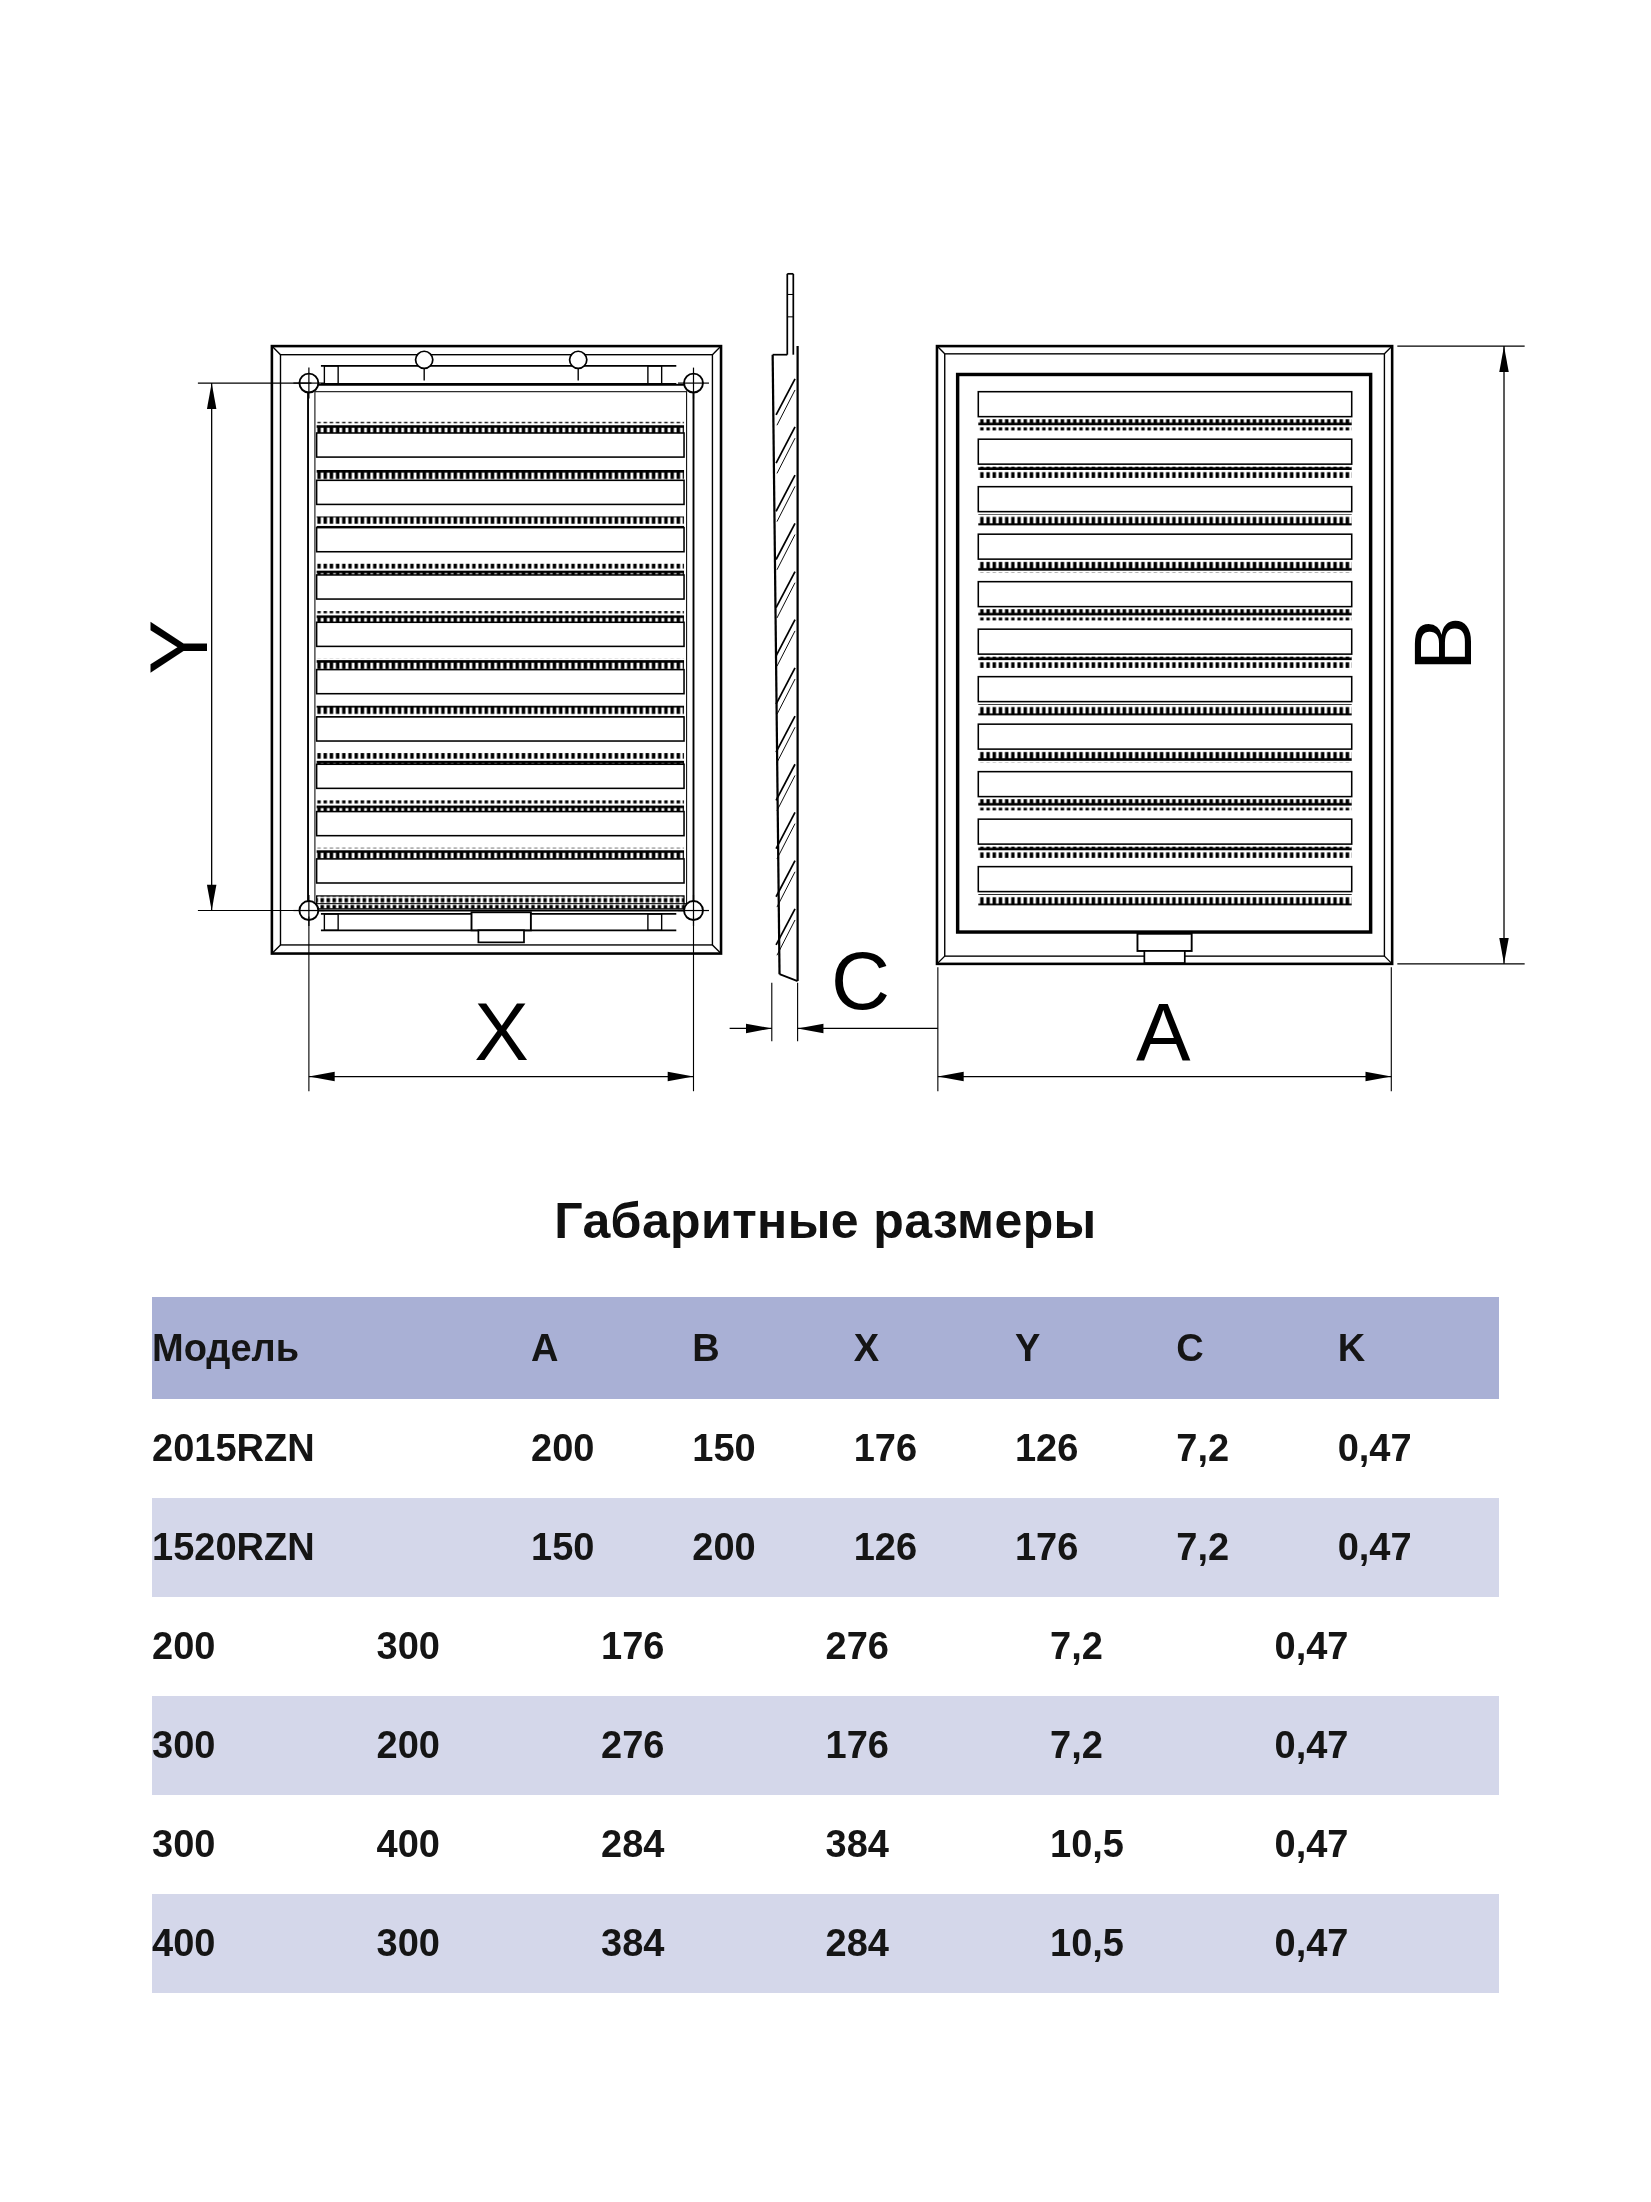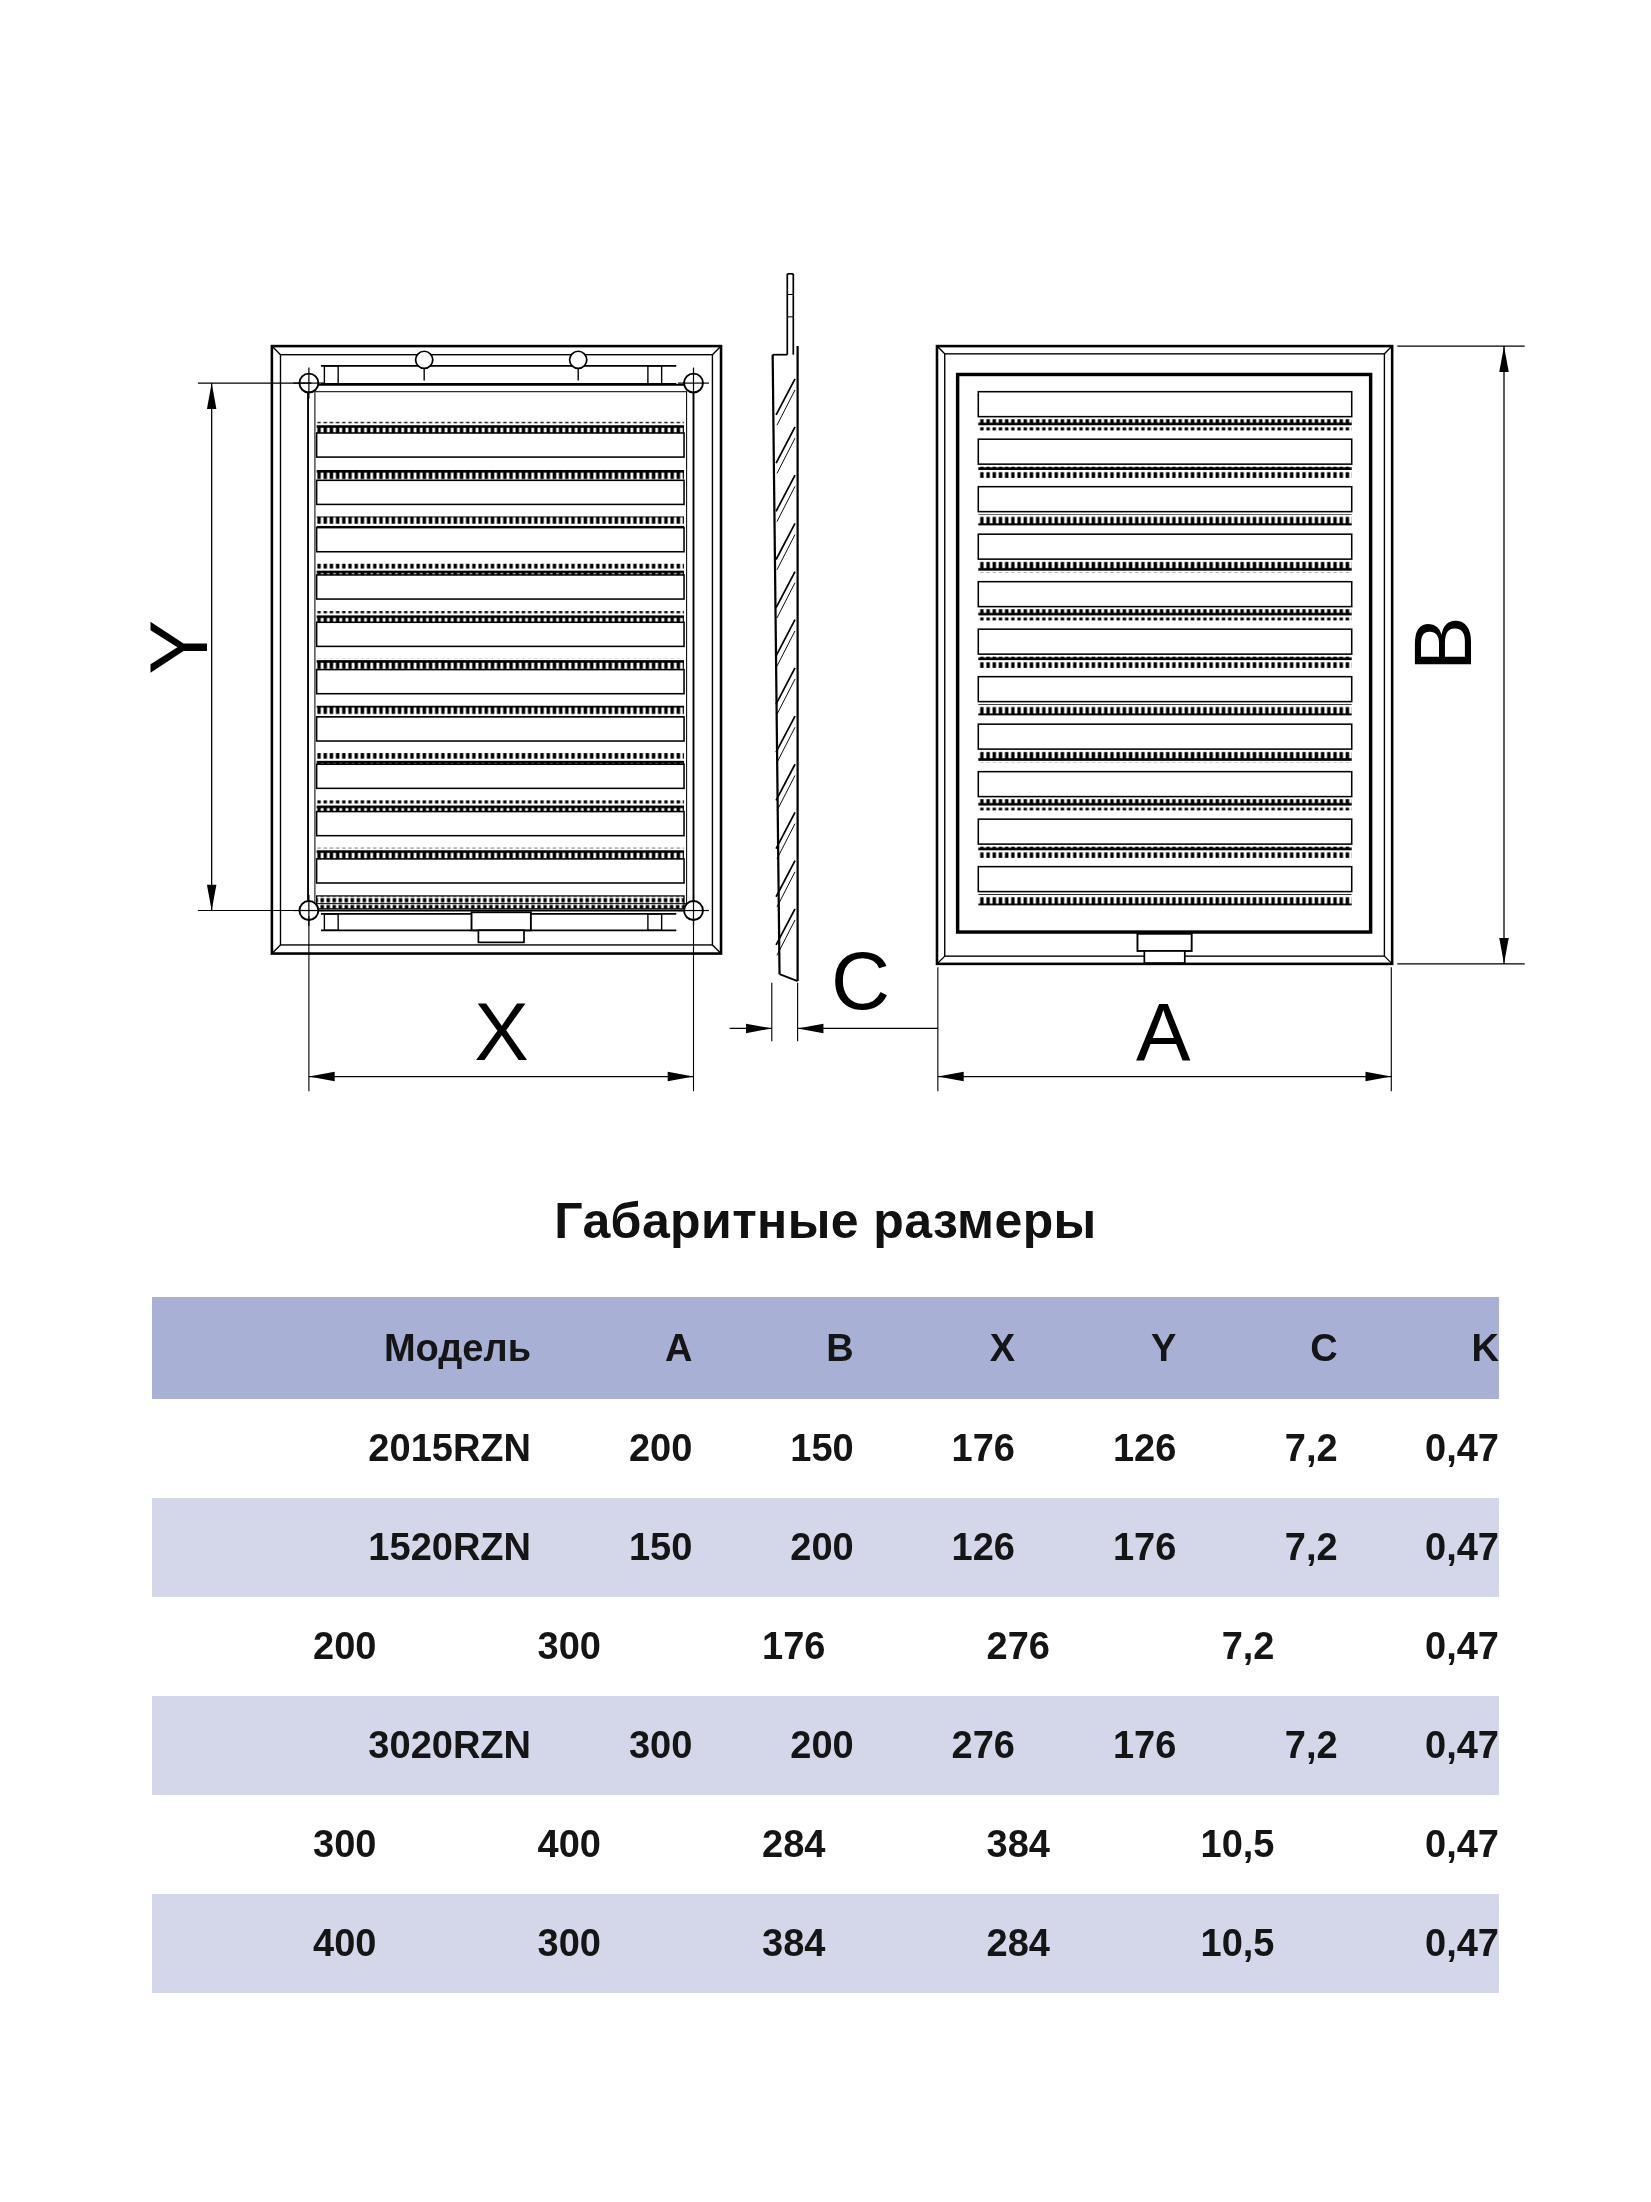--- a/index.html
+++ b/index.html
@@ -51,7 +51,7 @@
   }
   .t-cell{
     flex:1 1 0;
-    text-align:right;
+    text-align:left;
     white-space:nowrap;
   }
   .t-cell.model{

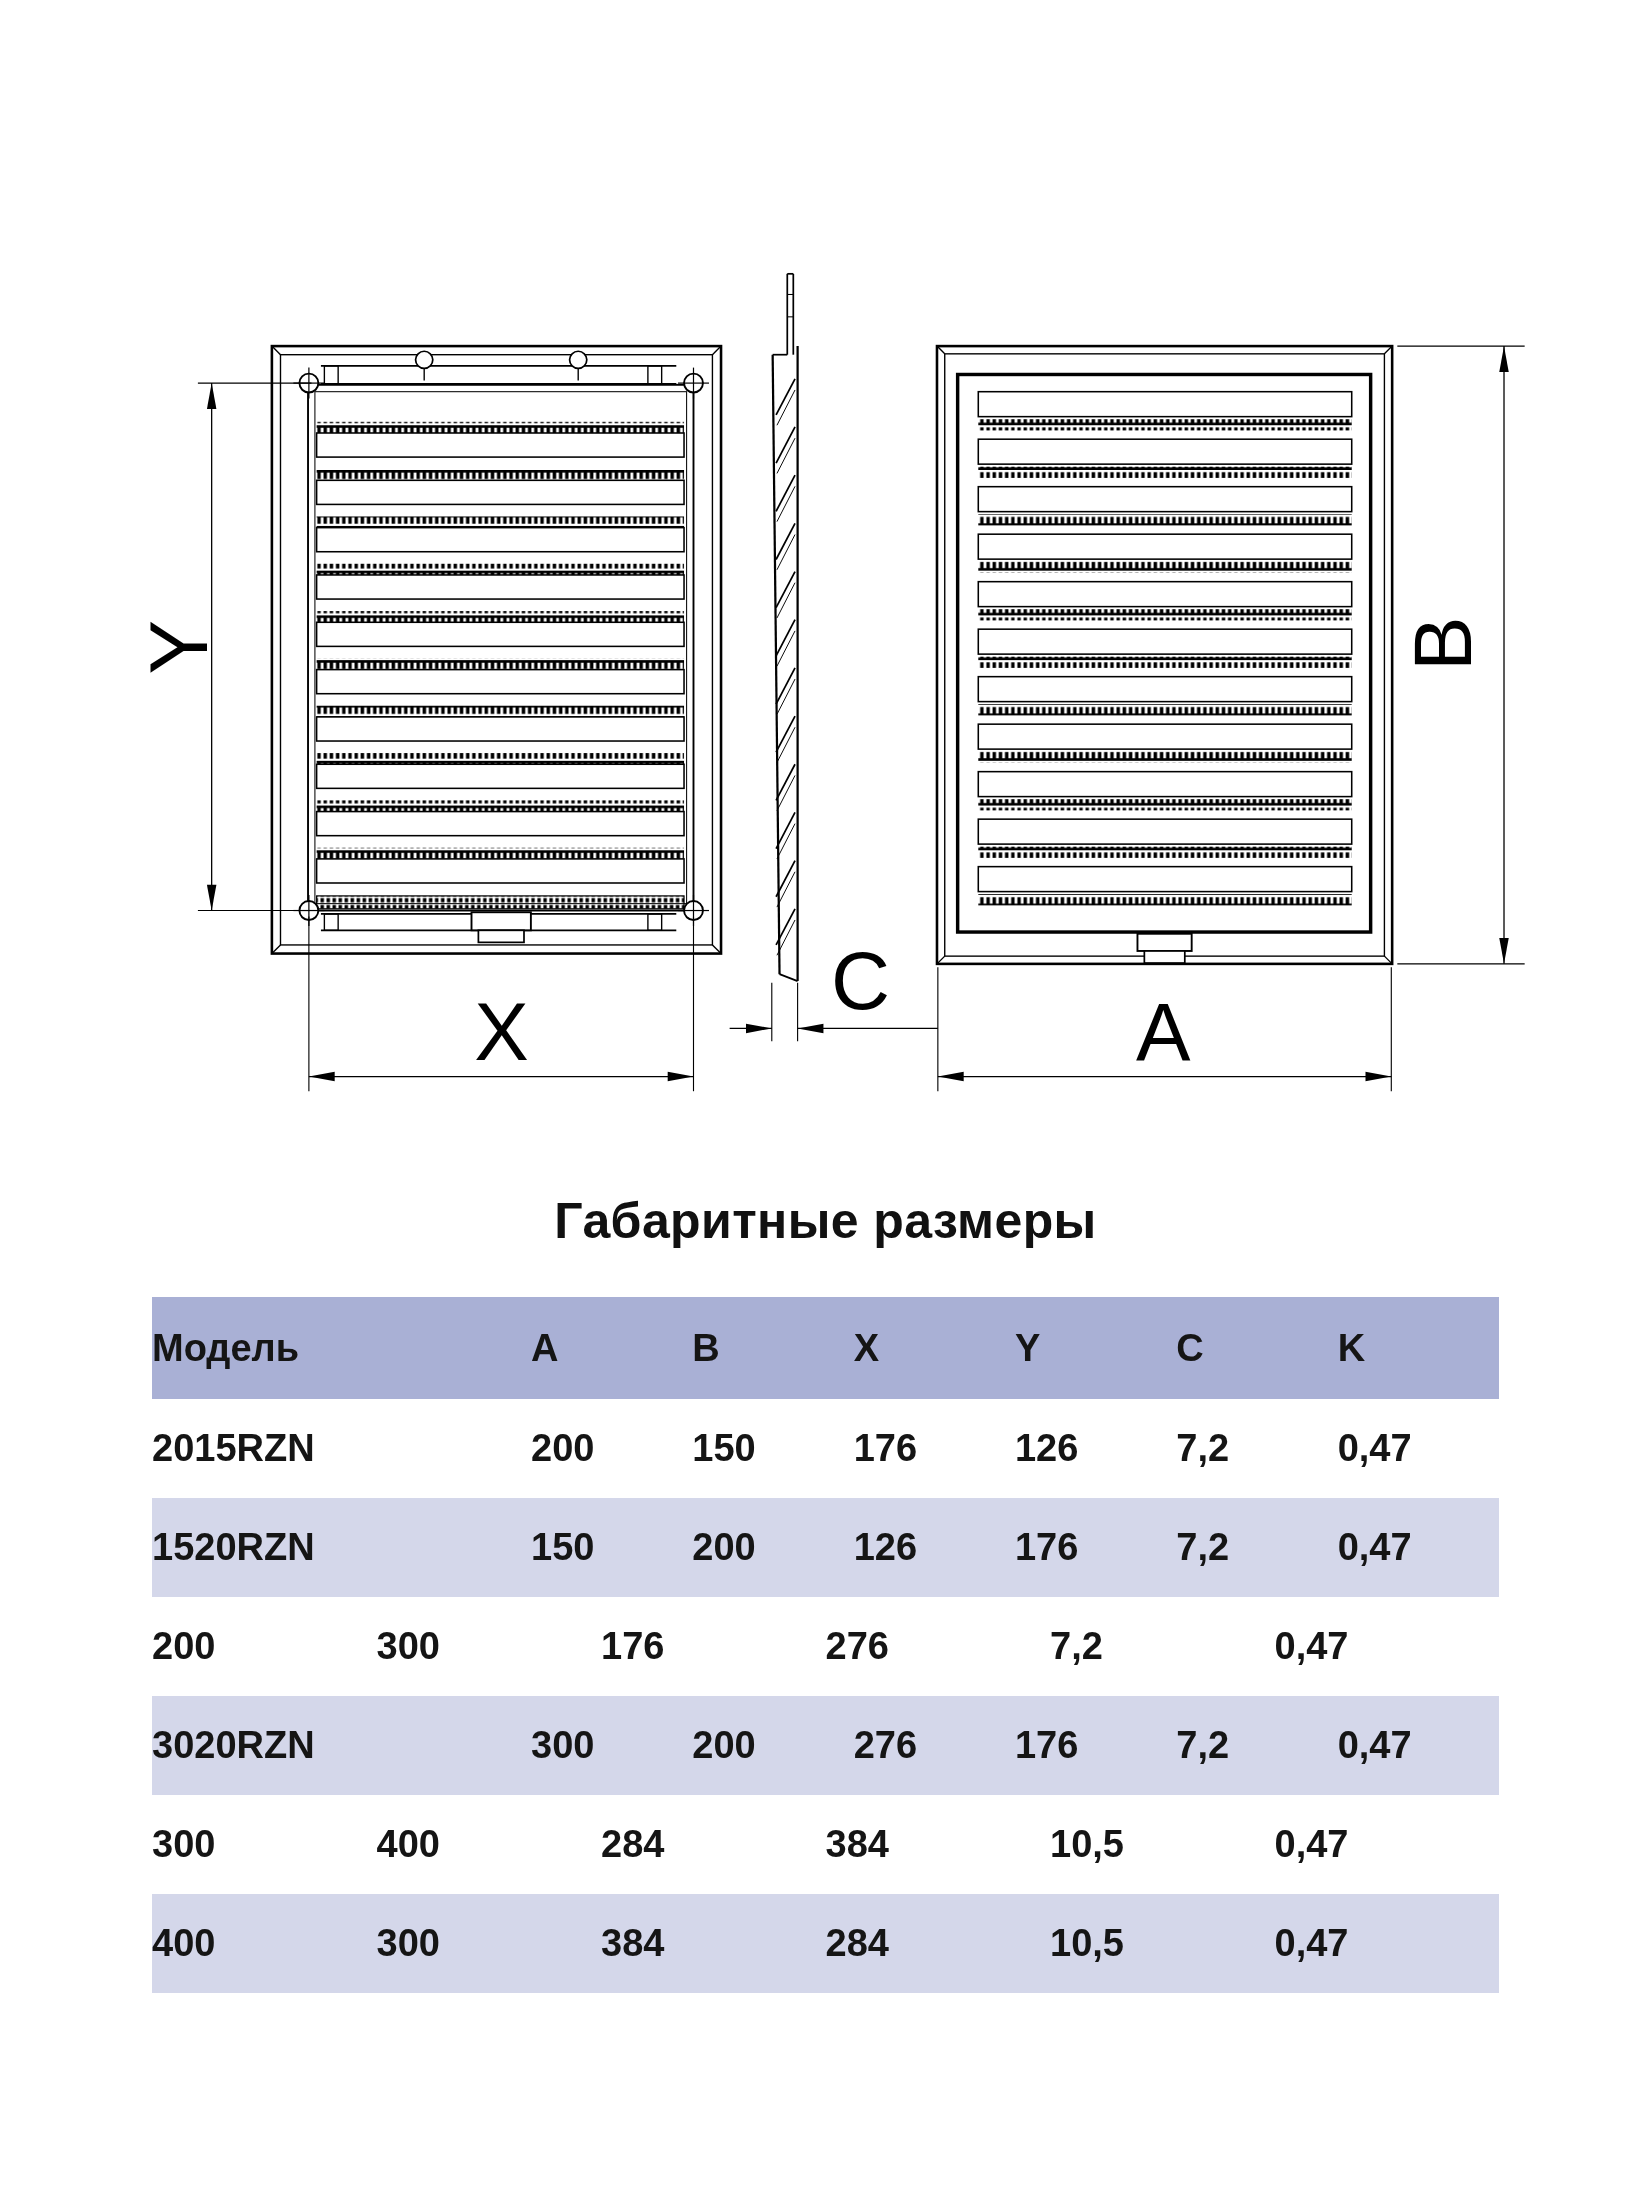--- a/index.html
+++ b/index.html
@@ -328,7 +328,6 @@
     </div>
 
     <div class="t-row shaded">
-      <div class="t-cell model">3020RZN</div>
       <div class="t-cell">300</div>
       <div class="t-cell">200</div>
       <div class="t-cell">276</div>

